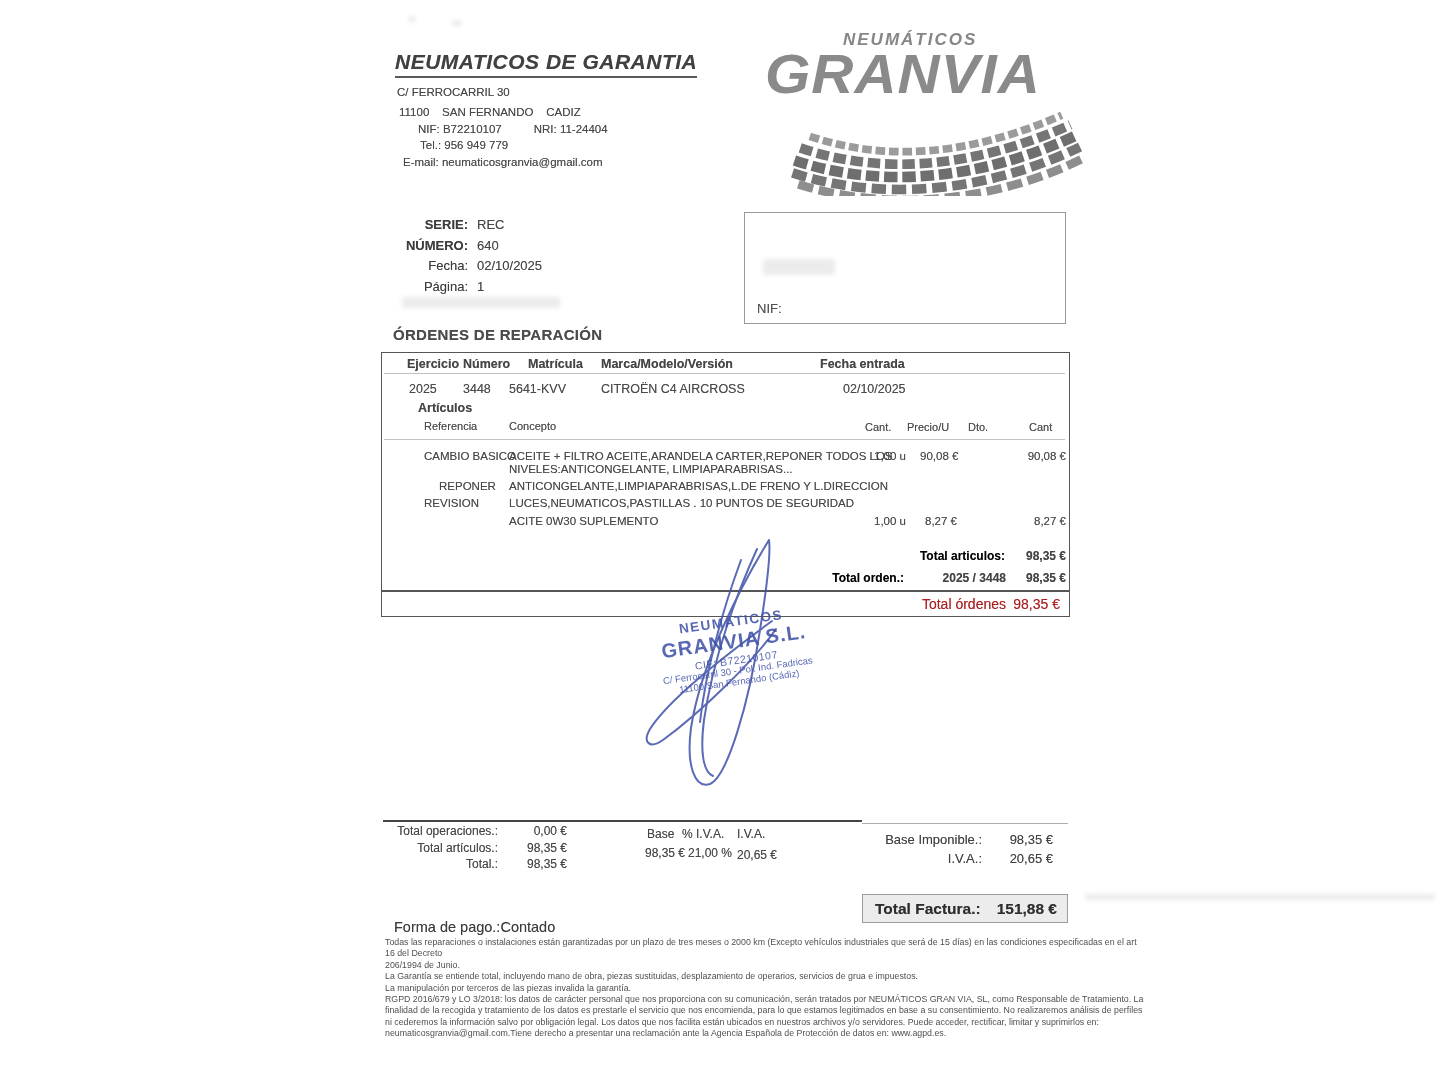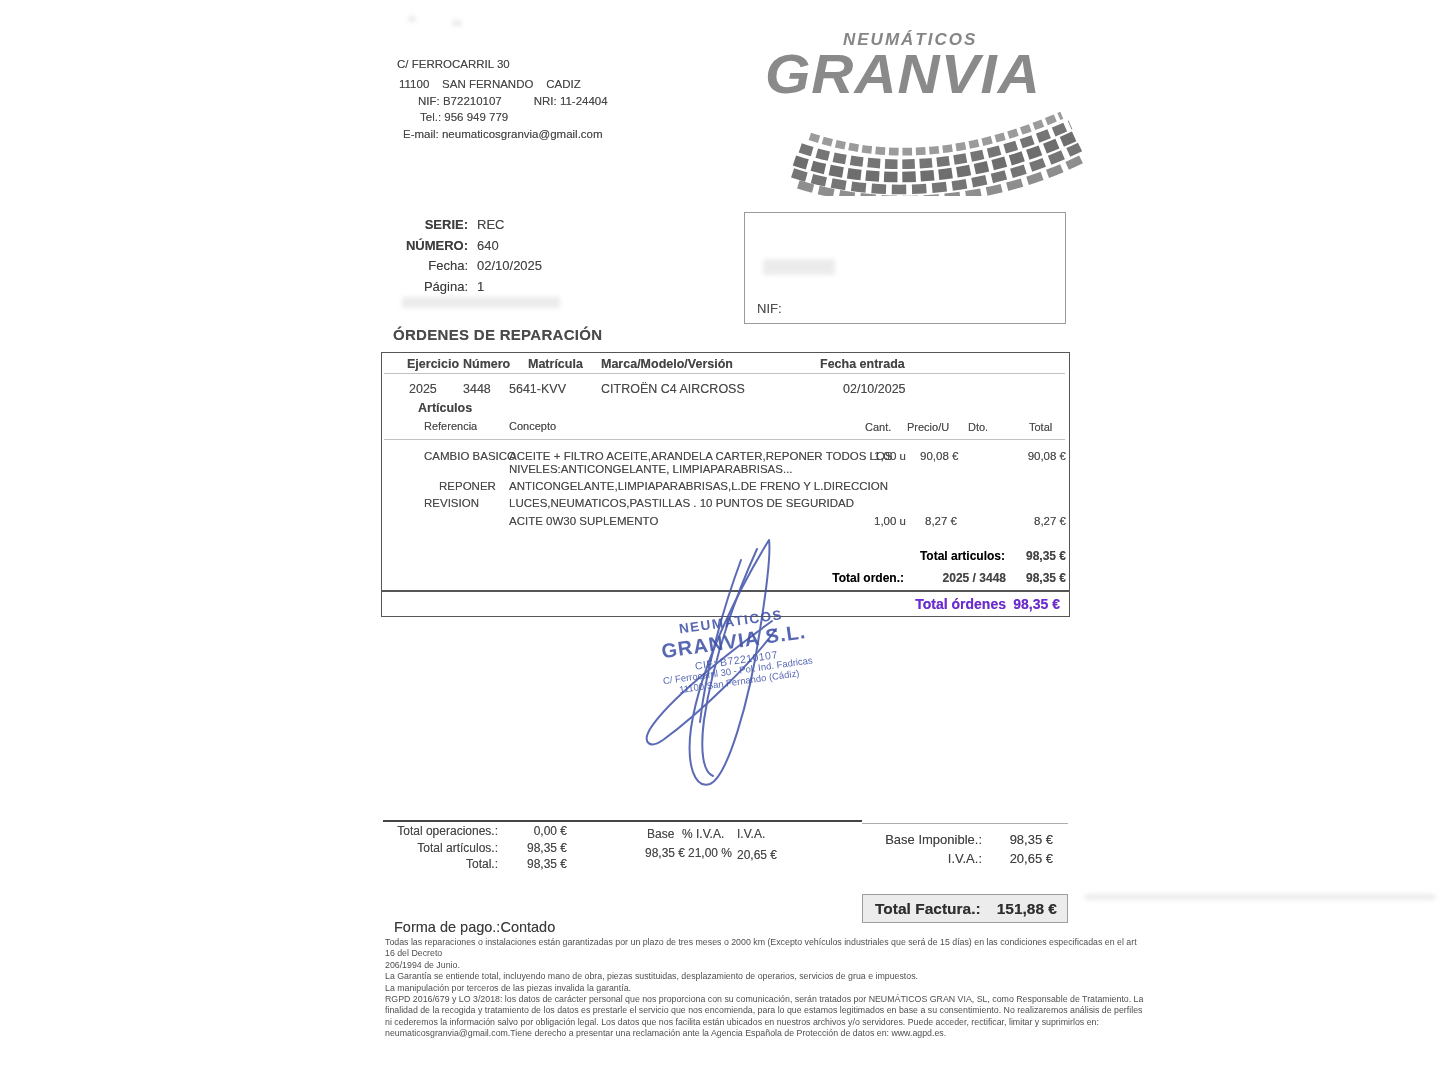--- a/index.html
+++ b/index.html
@@ -70,6 +70,7 @@
 <body>
 
 <div class="abs" style="left:395px;top:50px;">
+  <div class="seller-title soft">NEUMATICOS DE GARANTIA</div>
   <div class="addr soft" style="margin-top:8px;margin-left:2px;">C/ FERROCARRIL 30</div>
   <div class="addr soft ws-pre" style="margin-top:8px;margin-left:4px;">11100    SAN FERNANDO    CADIZ</div>
   <div class="addr soft ws-pre" style="margin-top:5px;margin-left:23px;">NIF: B72210107          NRI: 11-24404</div>

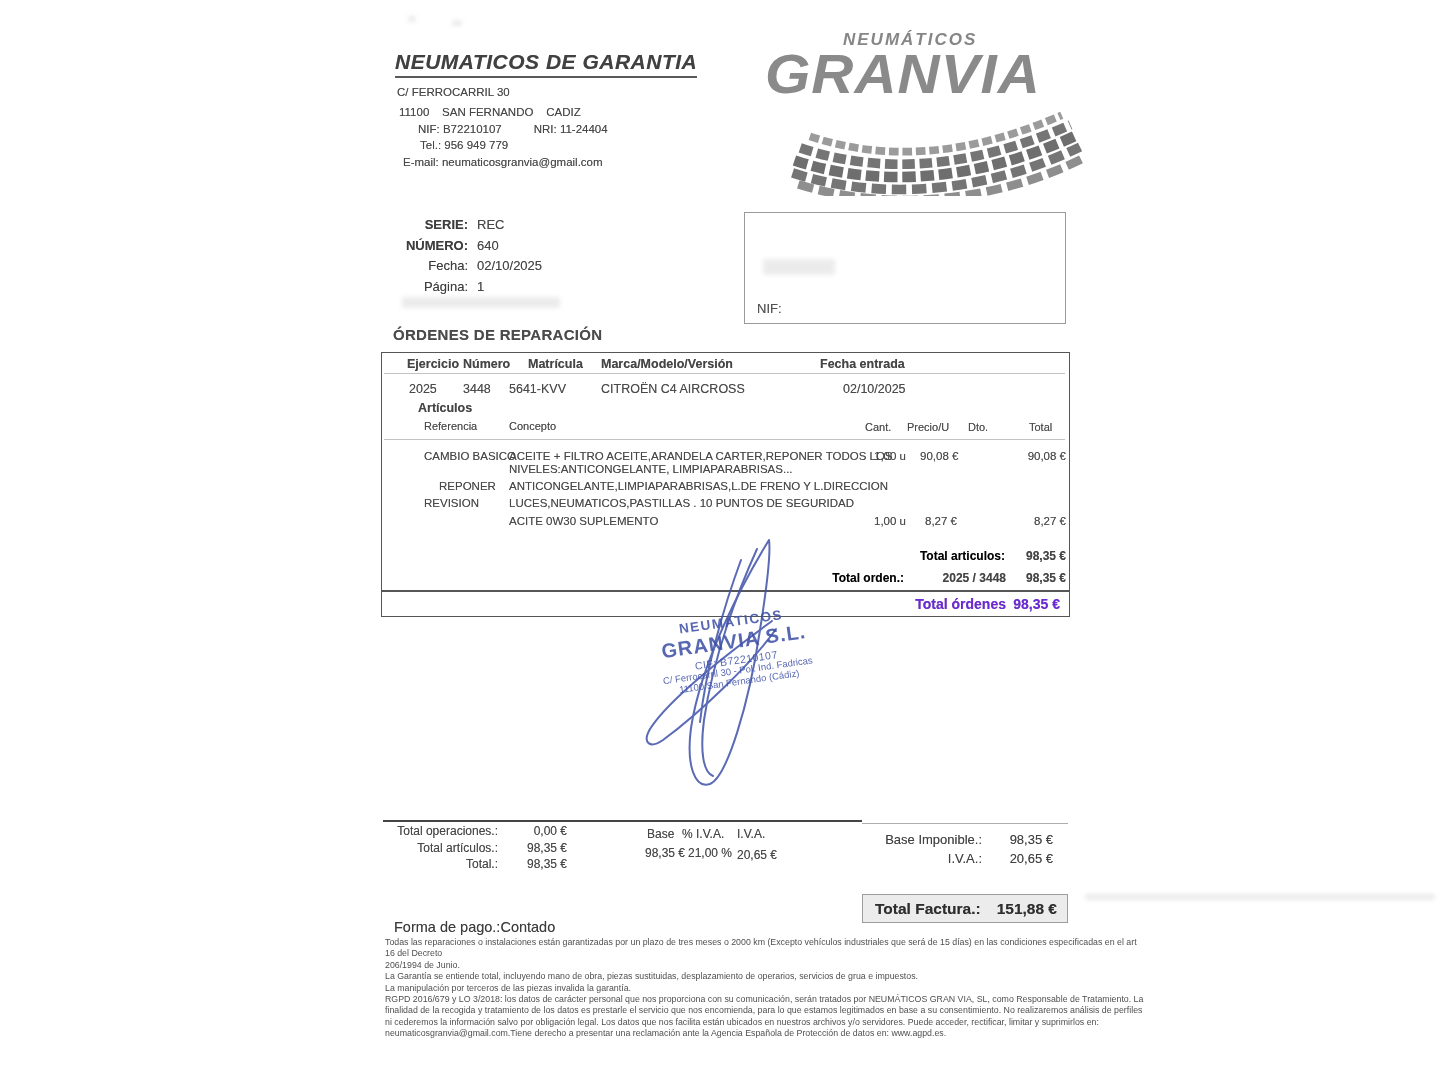--- a/index.html
+++ b/index.html
@@ -144,7 +144,7 @@
   <span class="abs colh soft" style="left:483px;top:68px;">Cant.</span>
   <span class="abs colh soft" style="left:525px;top:68px;">Precio/U</span>
   <span class="abs colh soft" style="left:586px;top:68px;">Dto.</span>
-  <span class="abs colh soft" style="left:647px;top:68px;">Total</span>
+  <span class="abs colh soft" style="left:647px;top:68px;">Cant</span>
   <div class="abs hline" style="left:2px;top:86px;width:681px;"></div>
 
   <div>

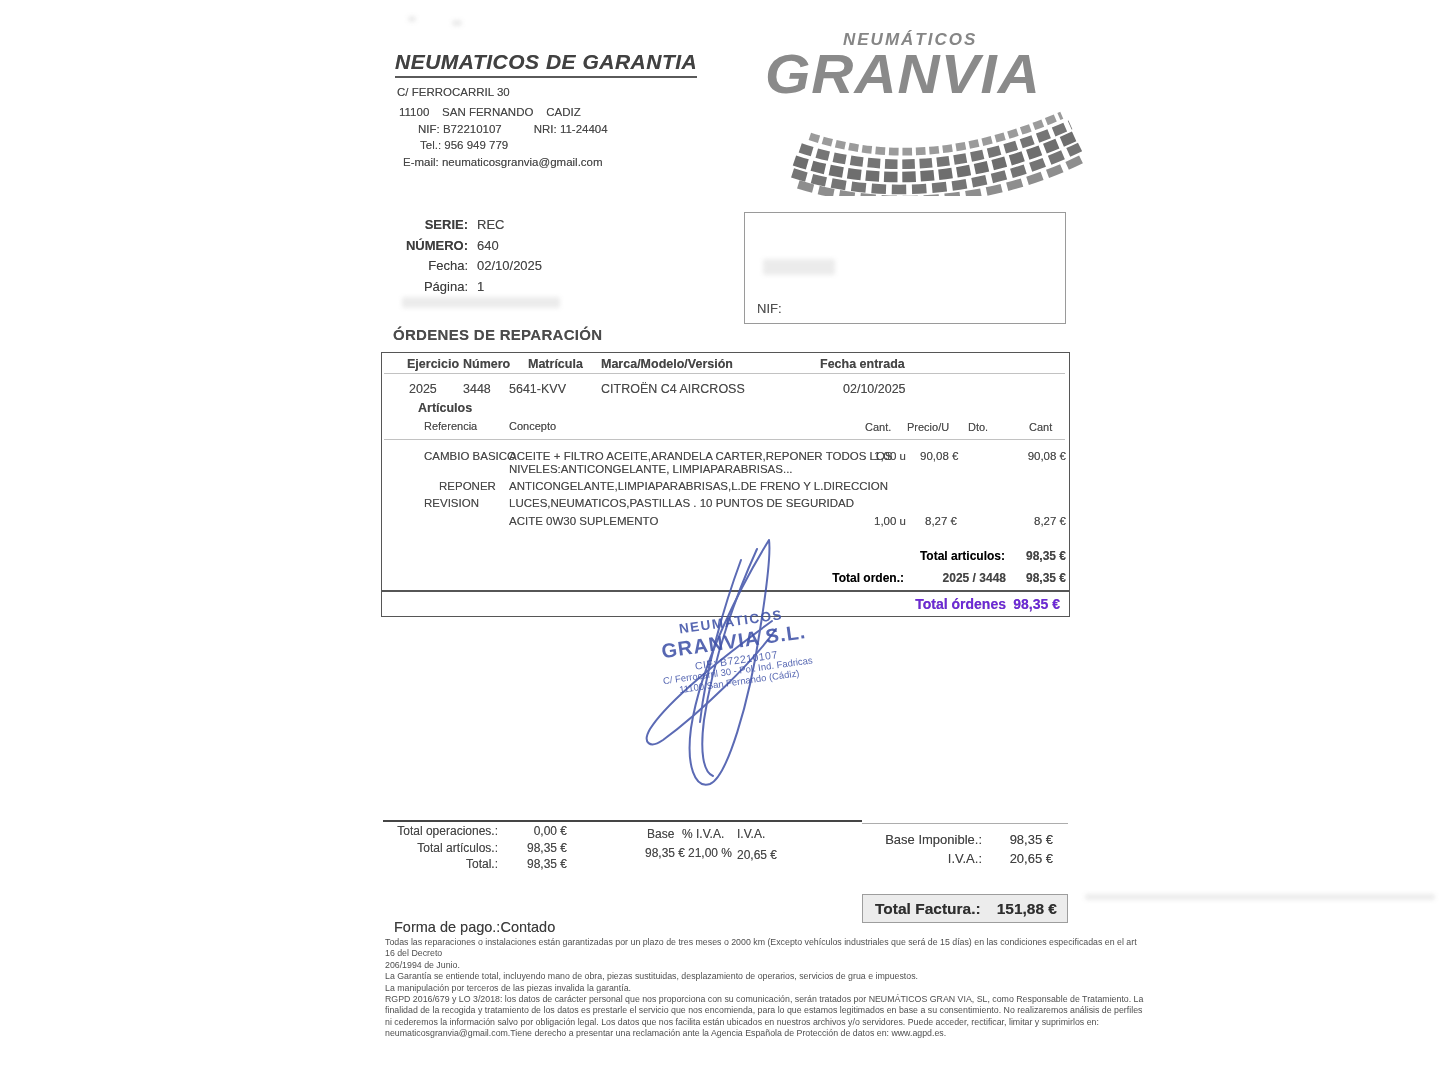--- a/index.html
+++ b/index.html
@@ -41,7 +41,7 @@
   .hline-dark{background:#565656;height:1.5px;}
   .tot-lab{font-size:12px;font-weight:bold;color:#000000;}
   .tot-val{font-size:12px;font-weight:bold;color:#454545;}
-  .grand{font-size:14px;font-weight:bold;color:#6d28d9;}
+  .grand{font-size:14px;font-weight:normal;color:#b91c1c;}
   
   .stamp{transform:rotate(-8deg);color:#4053a8;opacity:.88;text-align:center;line-height:1.15;}
   .stamp .s1{font-size:13.5px;font-weight:bold;letter-spacing:1.5px;}

